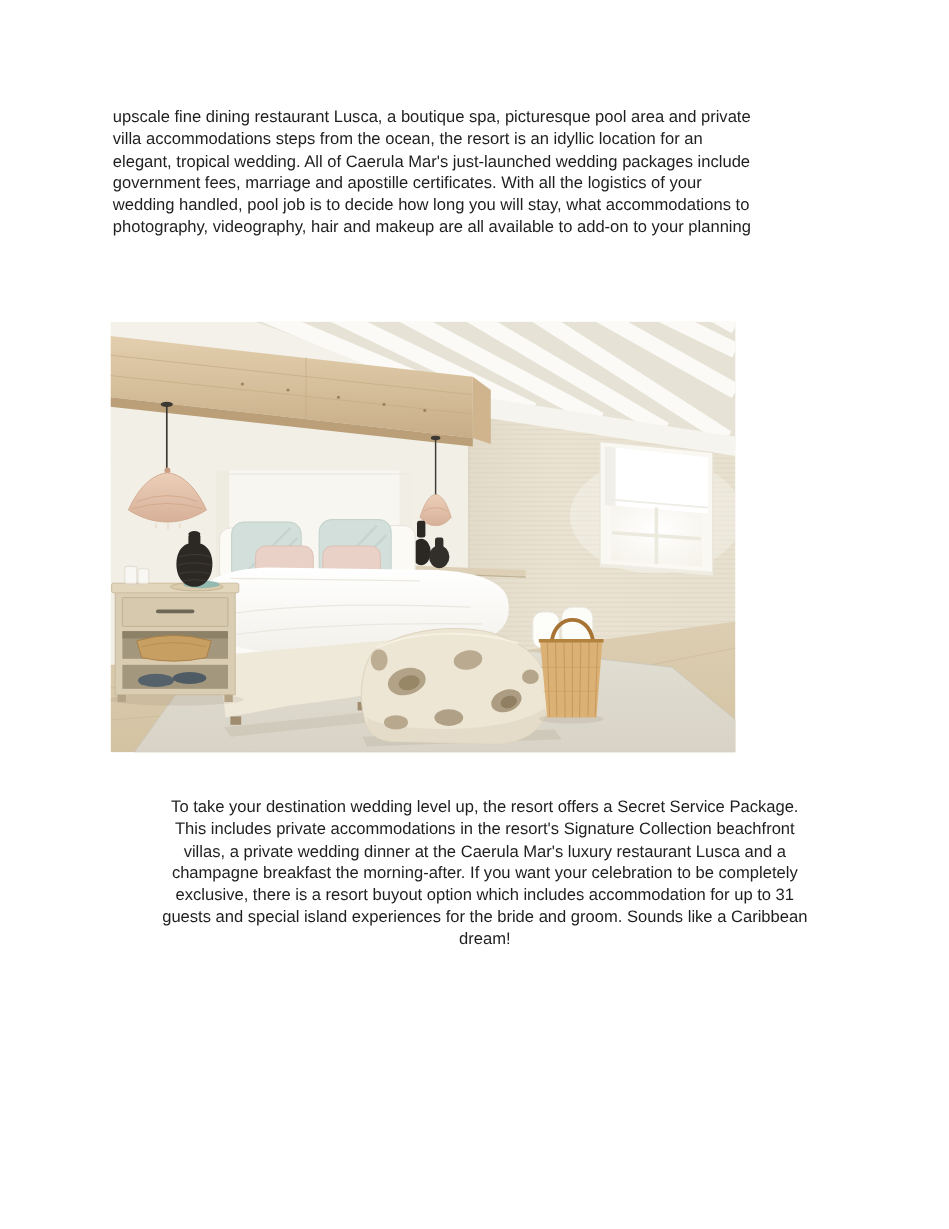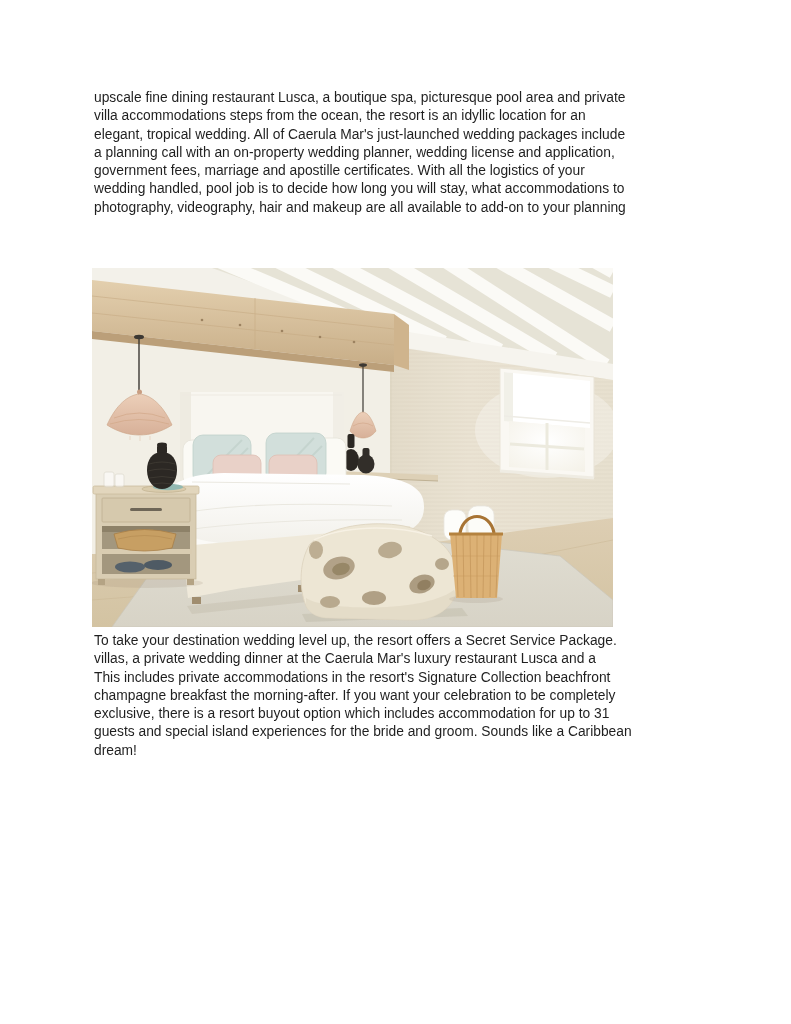--- a/index.html
+++ b/index.html
@@ -27,7 +27,6 @@
     <div class="line">upscale fine dining restaurant Lusca, a boutique spa, picturesque pool area and private</div>
     <div class="line">villa accommodations steps from the ocean, the resort is an idyllic location for an</div>
     <div class="line">elegant, tropical wedding. All of Caerula Mar's just-launched wedding packages include</div>
-    <div class="line">a planning call with an on-property wedding planner, wedding license and application,</div>
     <div class="line">government fees, marriage and apostille certificates. With all the logistics of your</div>
     <div class="line">wedding handled, pool job is to decide how long you will stay, what accommodations to</div>
     <div class="line">photography, videography, hair and makeup are all available to add-on to your planning</div>

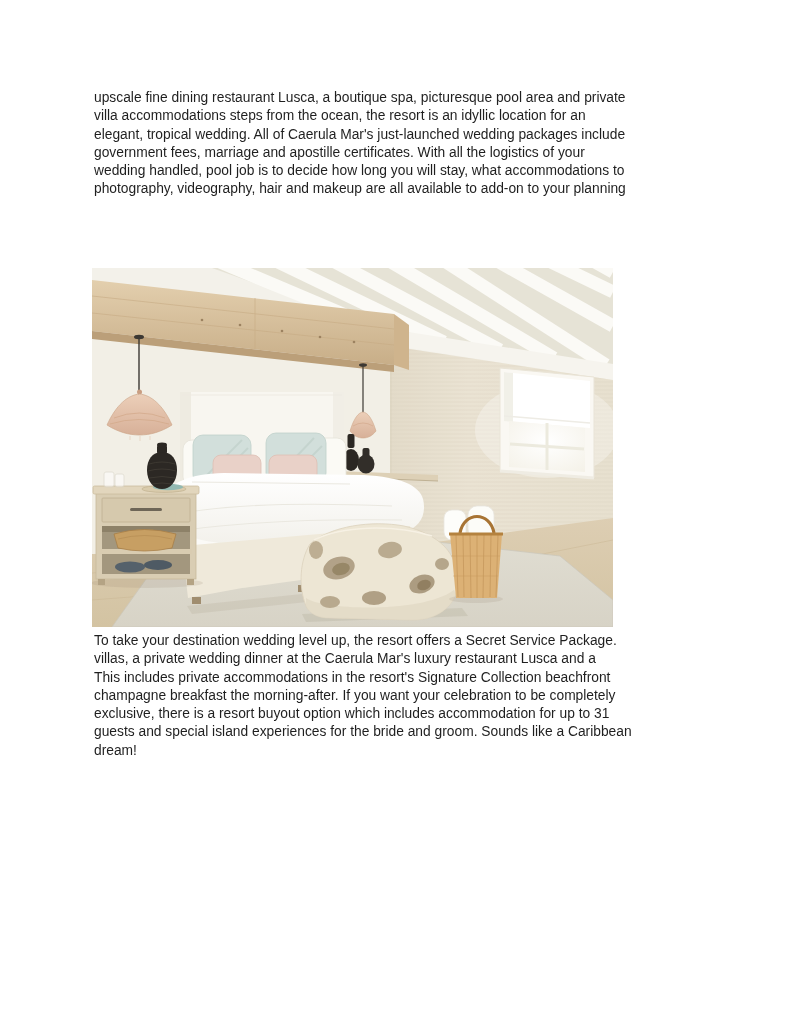--- a/index.html
+++ b/index.html
@@ -11,7 +11,7 @@
   .para{position:absolute;left:94px;width:620px;font-size:13.8px;line-height:18.3px;}
   .para .line{white-space:pre;height:18.3px;}
   .p1{top:89px;}
-  .p2{top:632px;}
+  .p2{top:664px;text-align:center;}
   .photo{
     position:absolute;left:92px;top:268px;width:521px;height:359px;margin:0;
     overflow:hidden;

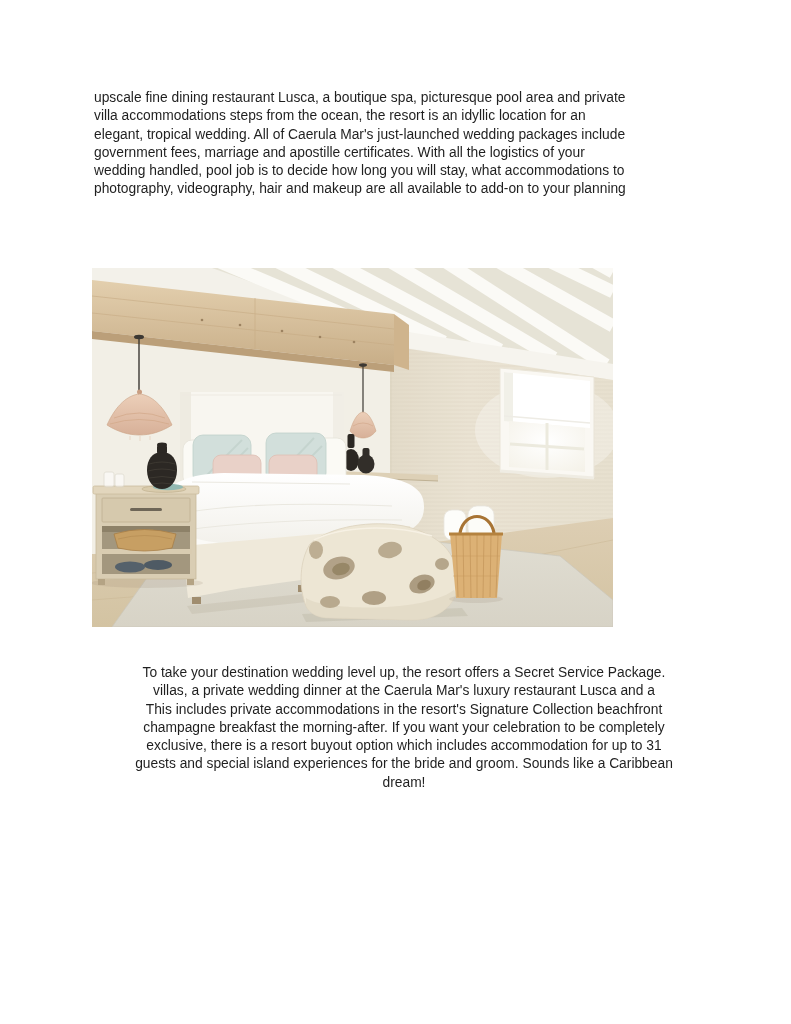--- a/index.html
+++ b/index.html
@@ -278,8 +278,8 @@
 
   <div class="para p2">
     <div class="line">To take your destination wedding level up, the resort offers a Secret Service Package.</div>
+    <div class="line">This includes private accommodations in the resort's Signature Collection beachfront</div>
     <div class="line">villas, a private wedding dinner at the Caerula Mar's luxury restaurant Lusca and a</div>
-    <div class="line">This includes private accommodations in the resort's Signature Collection beachfront</div>
     <div class="line">champagne breakfast the morning-after. If you want your celebration to be completely</div>
     <div class="line">exclusive, there is a resort buyout option which includes accommodation for up to 31</div>
     <div class="line">guests and special island experiences for the bride and groom. Sounds like a Caribbean</div>

